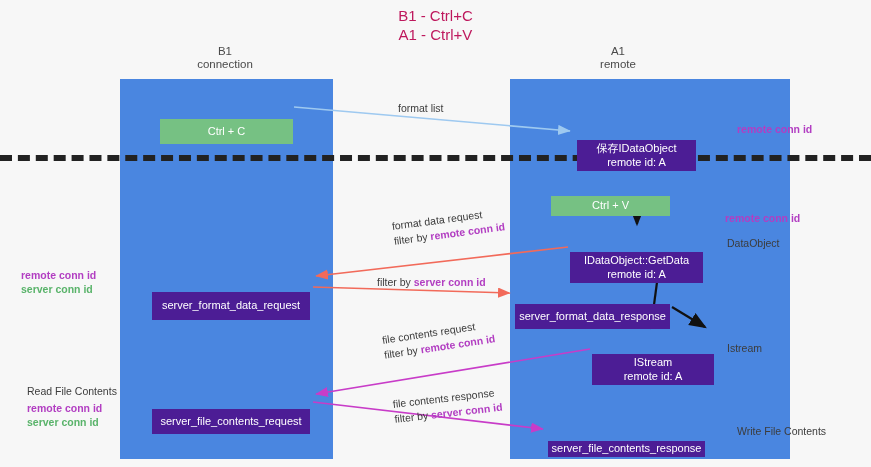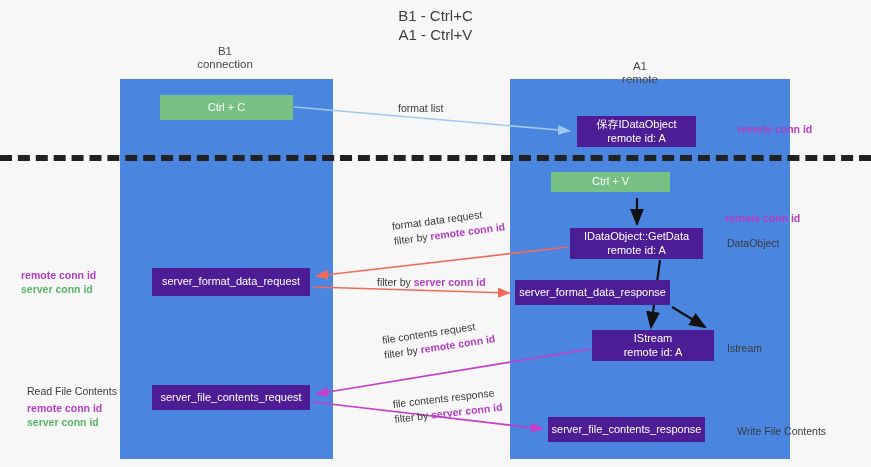--- a/index.html
+++ b/index.html
@@ -20,7 +20,7 @@
   
   #title{
     position:absolute;left:0;top:6px;width:871px;
-    text-align:center;font-size:15px;line-height:19px;color:#404040;
+    text-align:center;font-size:15px;line-height:19px;color:#be185d;
   }
   .col-head{
     position:absolute;text-align:center;font-size:11.5px;line-height:13px;color:#4a4a4a;

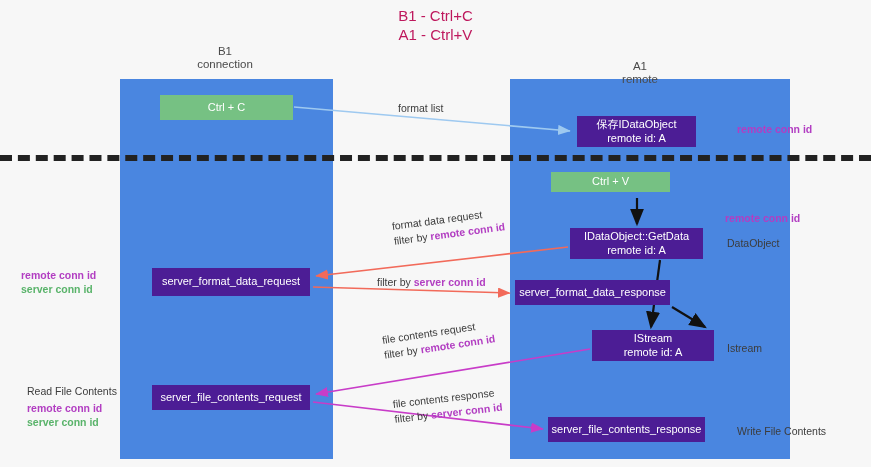--- a/index.html
+++ b/index.html
@@ -26,7 +26,7 @@
     position:absolute;text-align:center;font-size:11.5px;line-height:13px;color:#4a4a4a;
   }
   #head-b1{left:145px;top:45px;width:160px;}
-  #head-a1{left:560px;top:45px;width:160px;margin-top:15px;}
+  #head-a1{left:538px;top:45px;width:160px;}
 
   
   #divider{

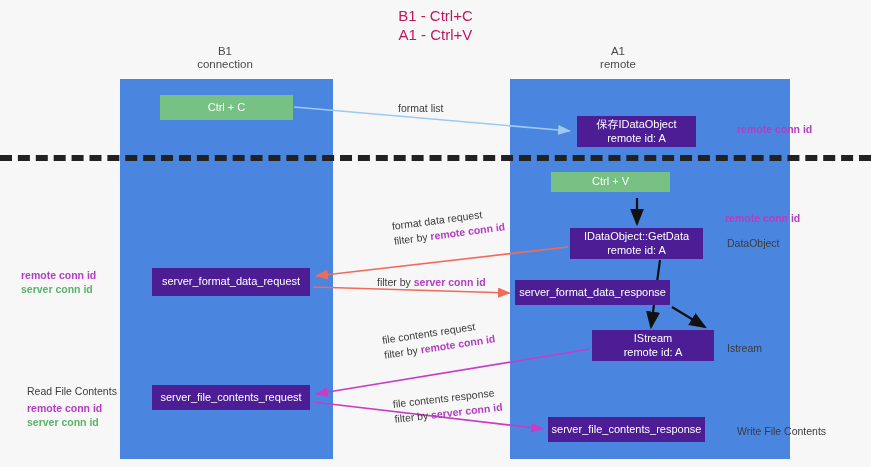--- a/index.html
+++ b/index.html
@@ -40,6 +40,7 @@
     display:flex;flex-direction:column;align-items:center;justify-content:center;
     color:#ffffff;font-size:11px;line-height:13.5px;text-align:left;
     padding:3px 6px;
+    margin-top:24px;
   }
   .box .l2{display:block;}
   .green{background:#76c183;}

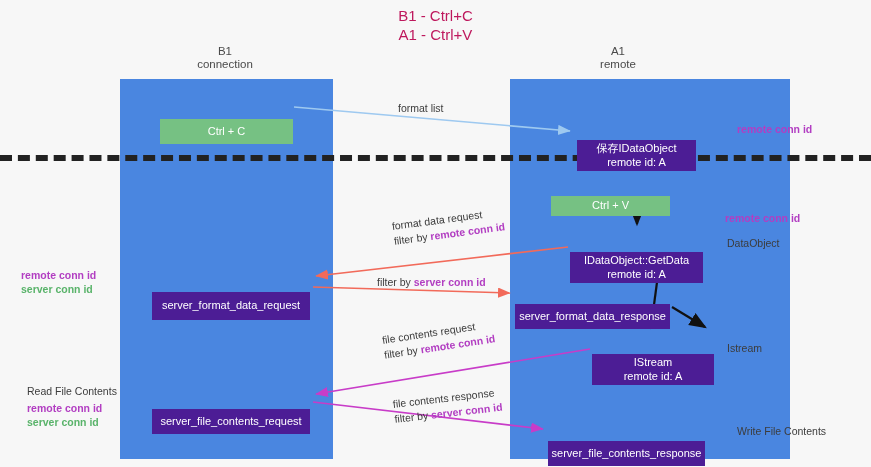--- a/index.html
+++ b/index.html
@@ -54,7 +54,7 @@
   #b-sfdres{left:515px;top:280px;width:155px;height:25px;}
   #b-istream{left:592px;top:330px;width:122px;height:31px;}
   #b-sfcreq{left:152px;top:385px;width:158px;height:25px;}
-  #b-sfcres{left:548px;top:417px;width:157px;height:25px;}
+  #b-sfcres{left:548px;top:417px;width:157px;height:16px;}
 
   
   .elabel{position:absolute;font-size:10.5px;line-height:15px;color:#3c3c3c;white-space:nowrap;}

